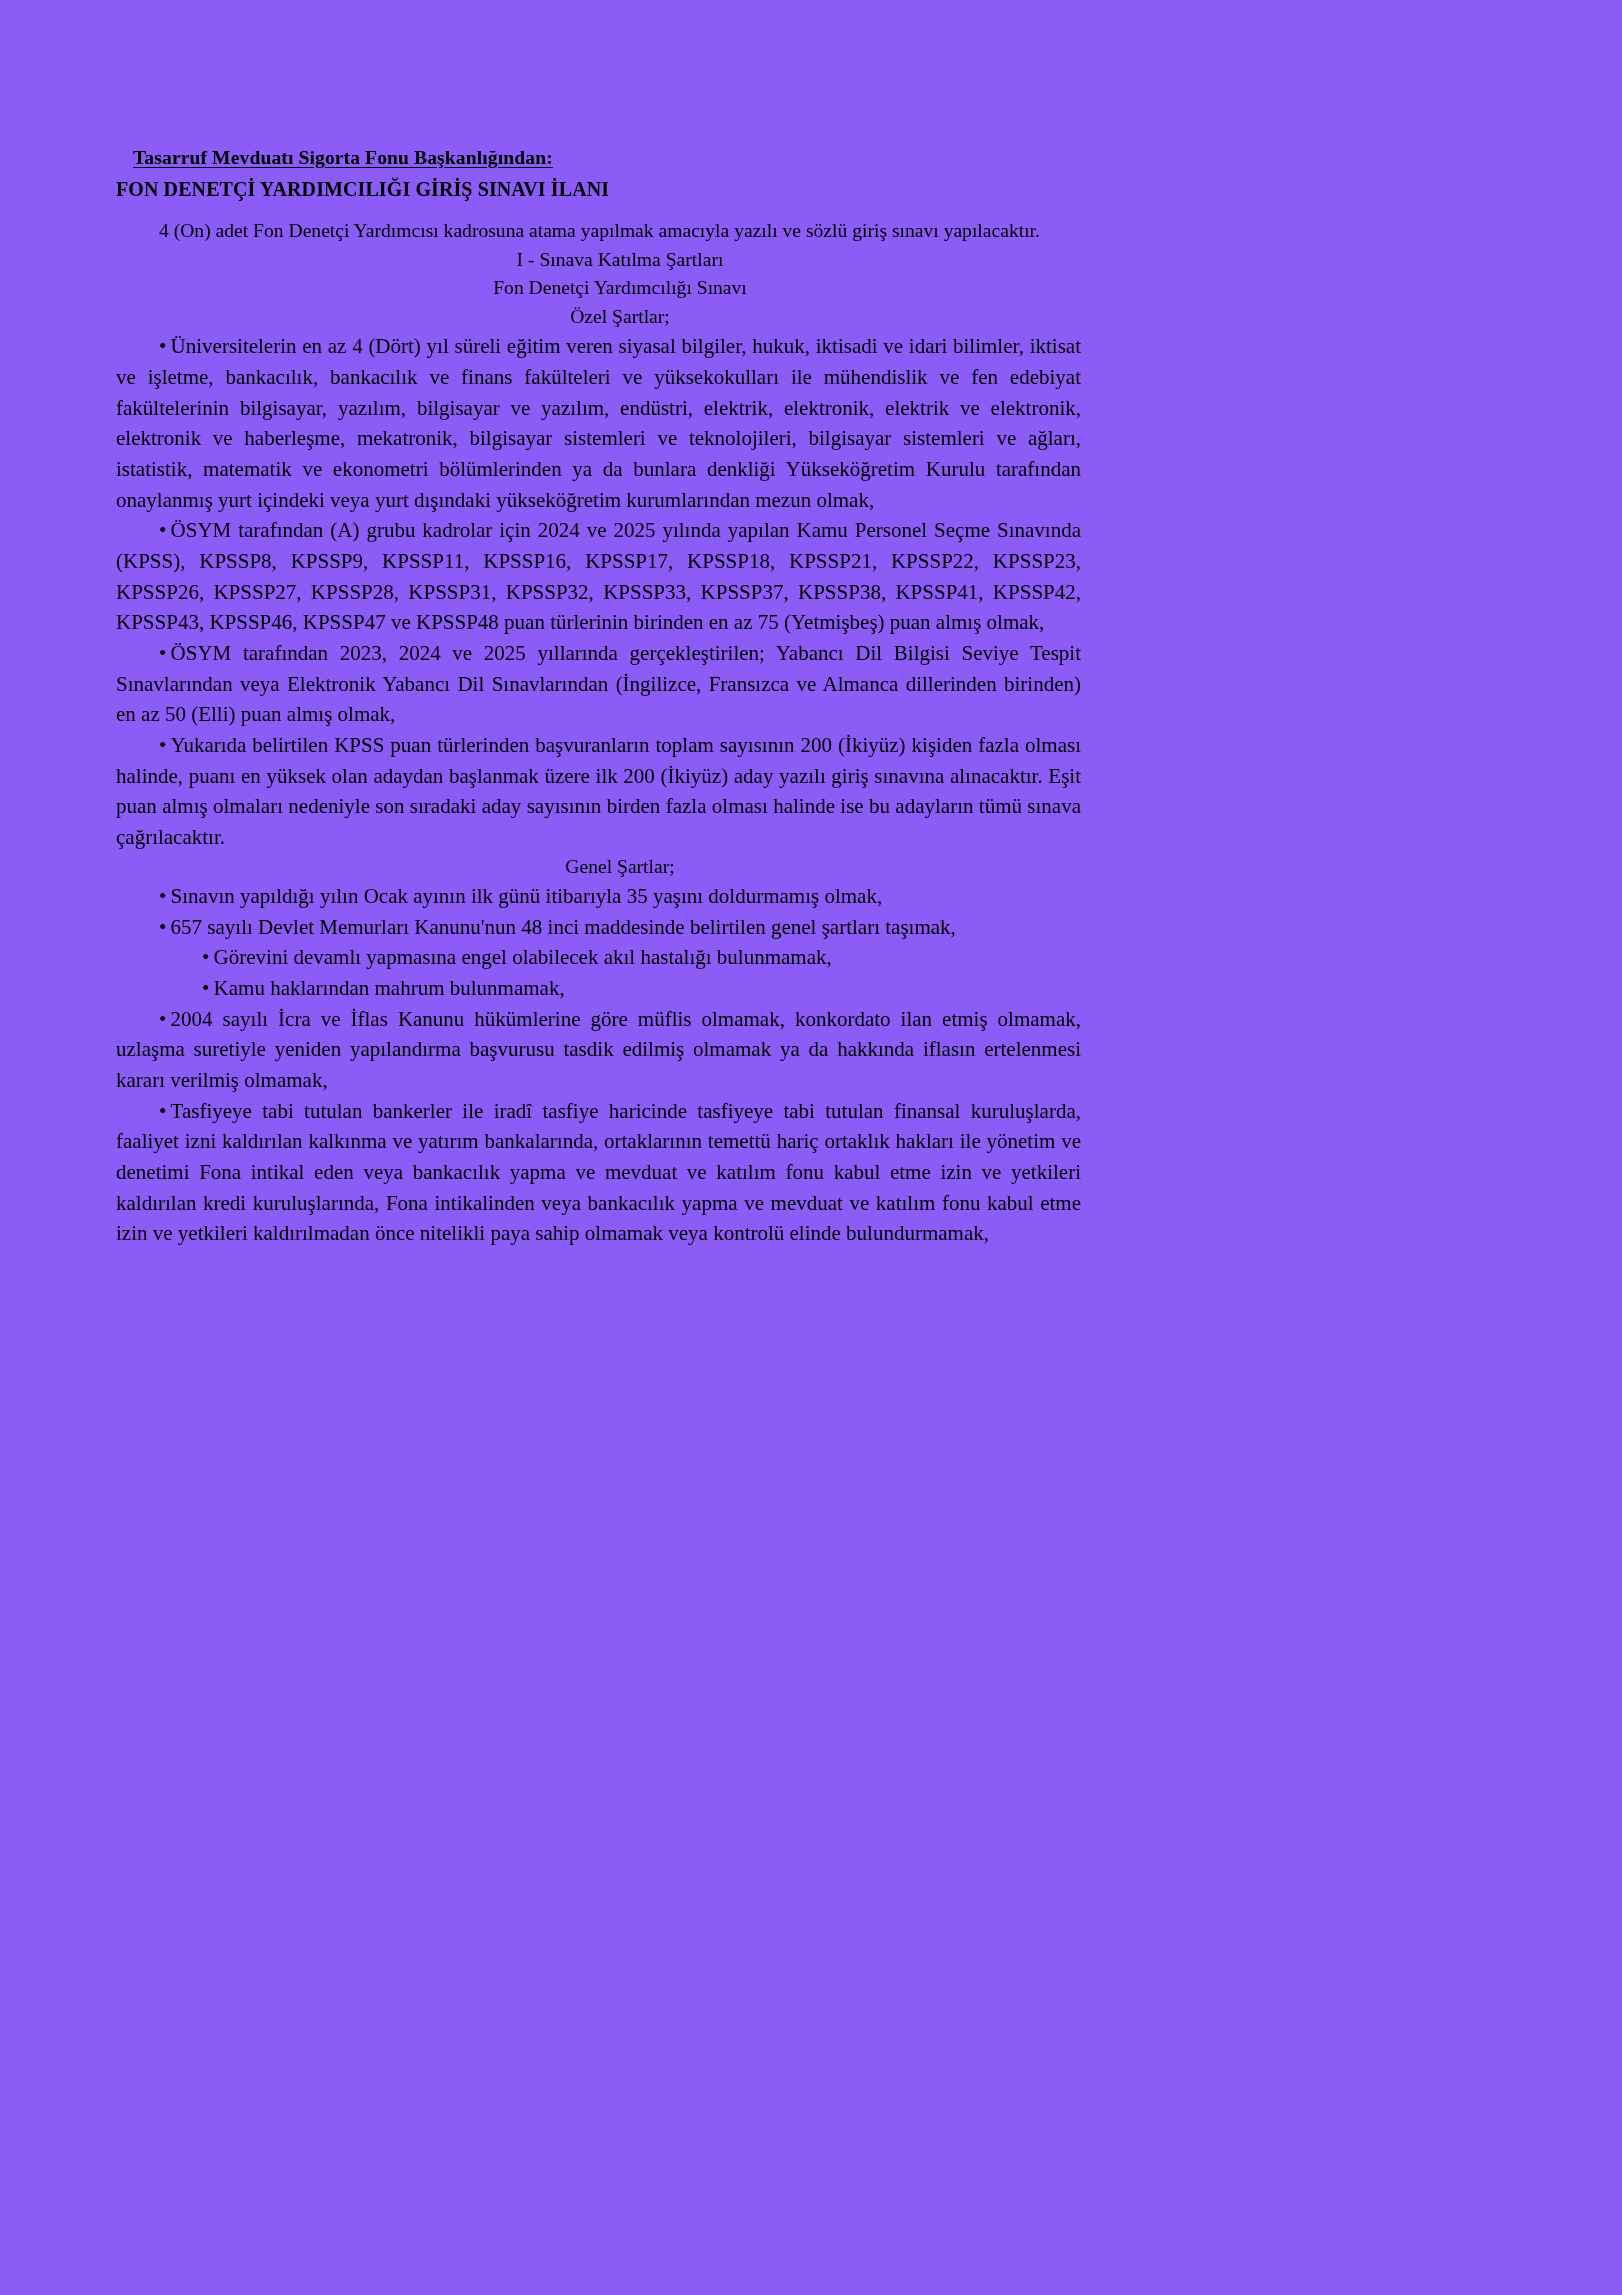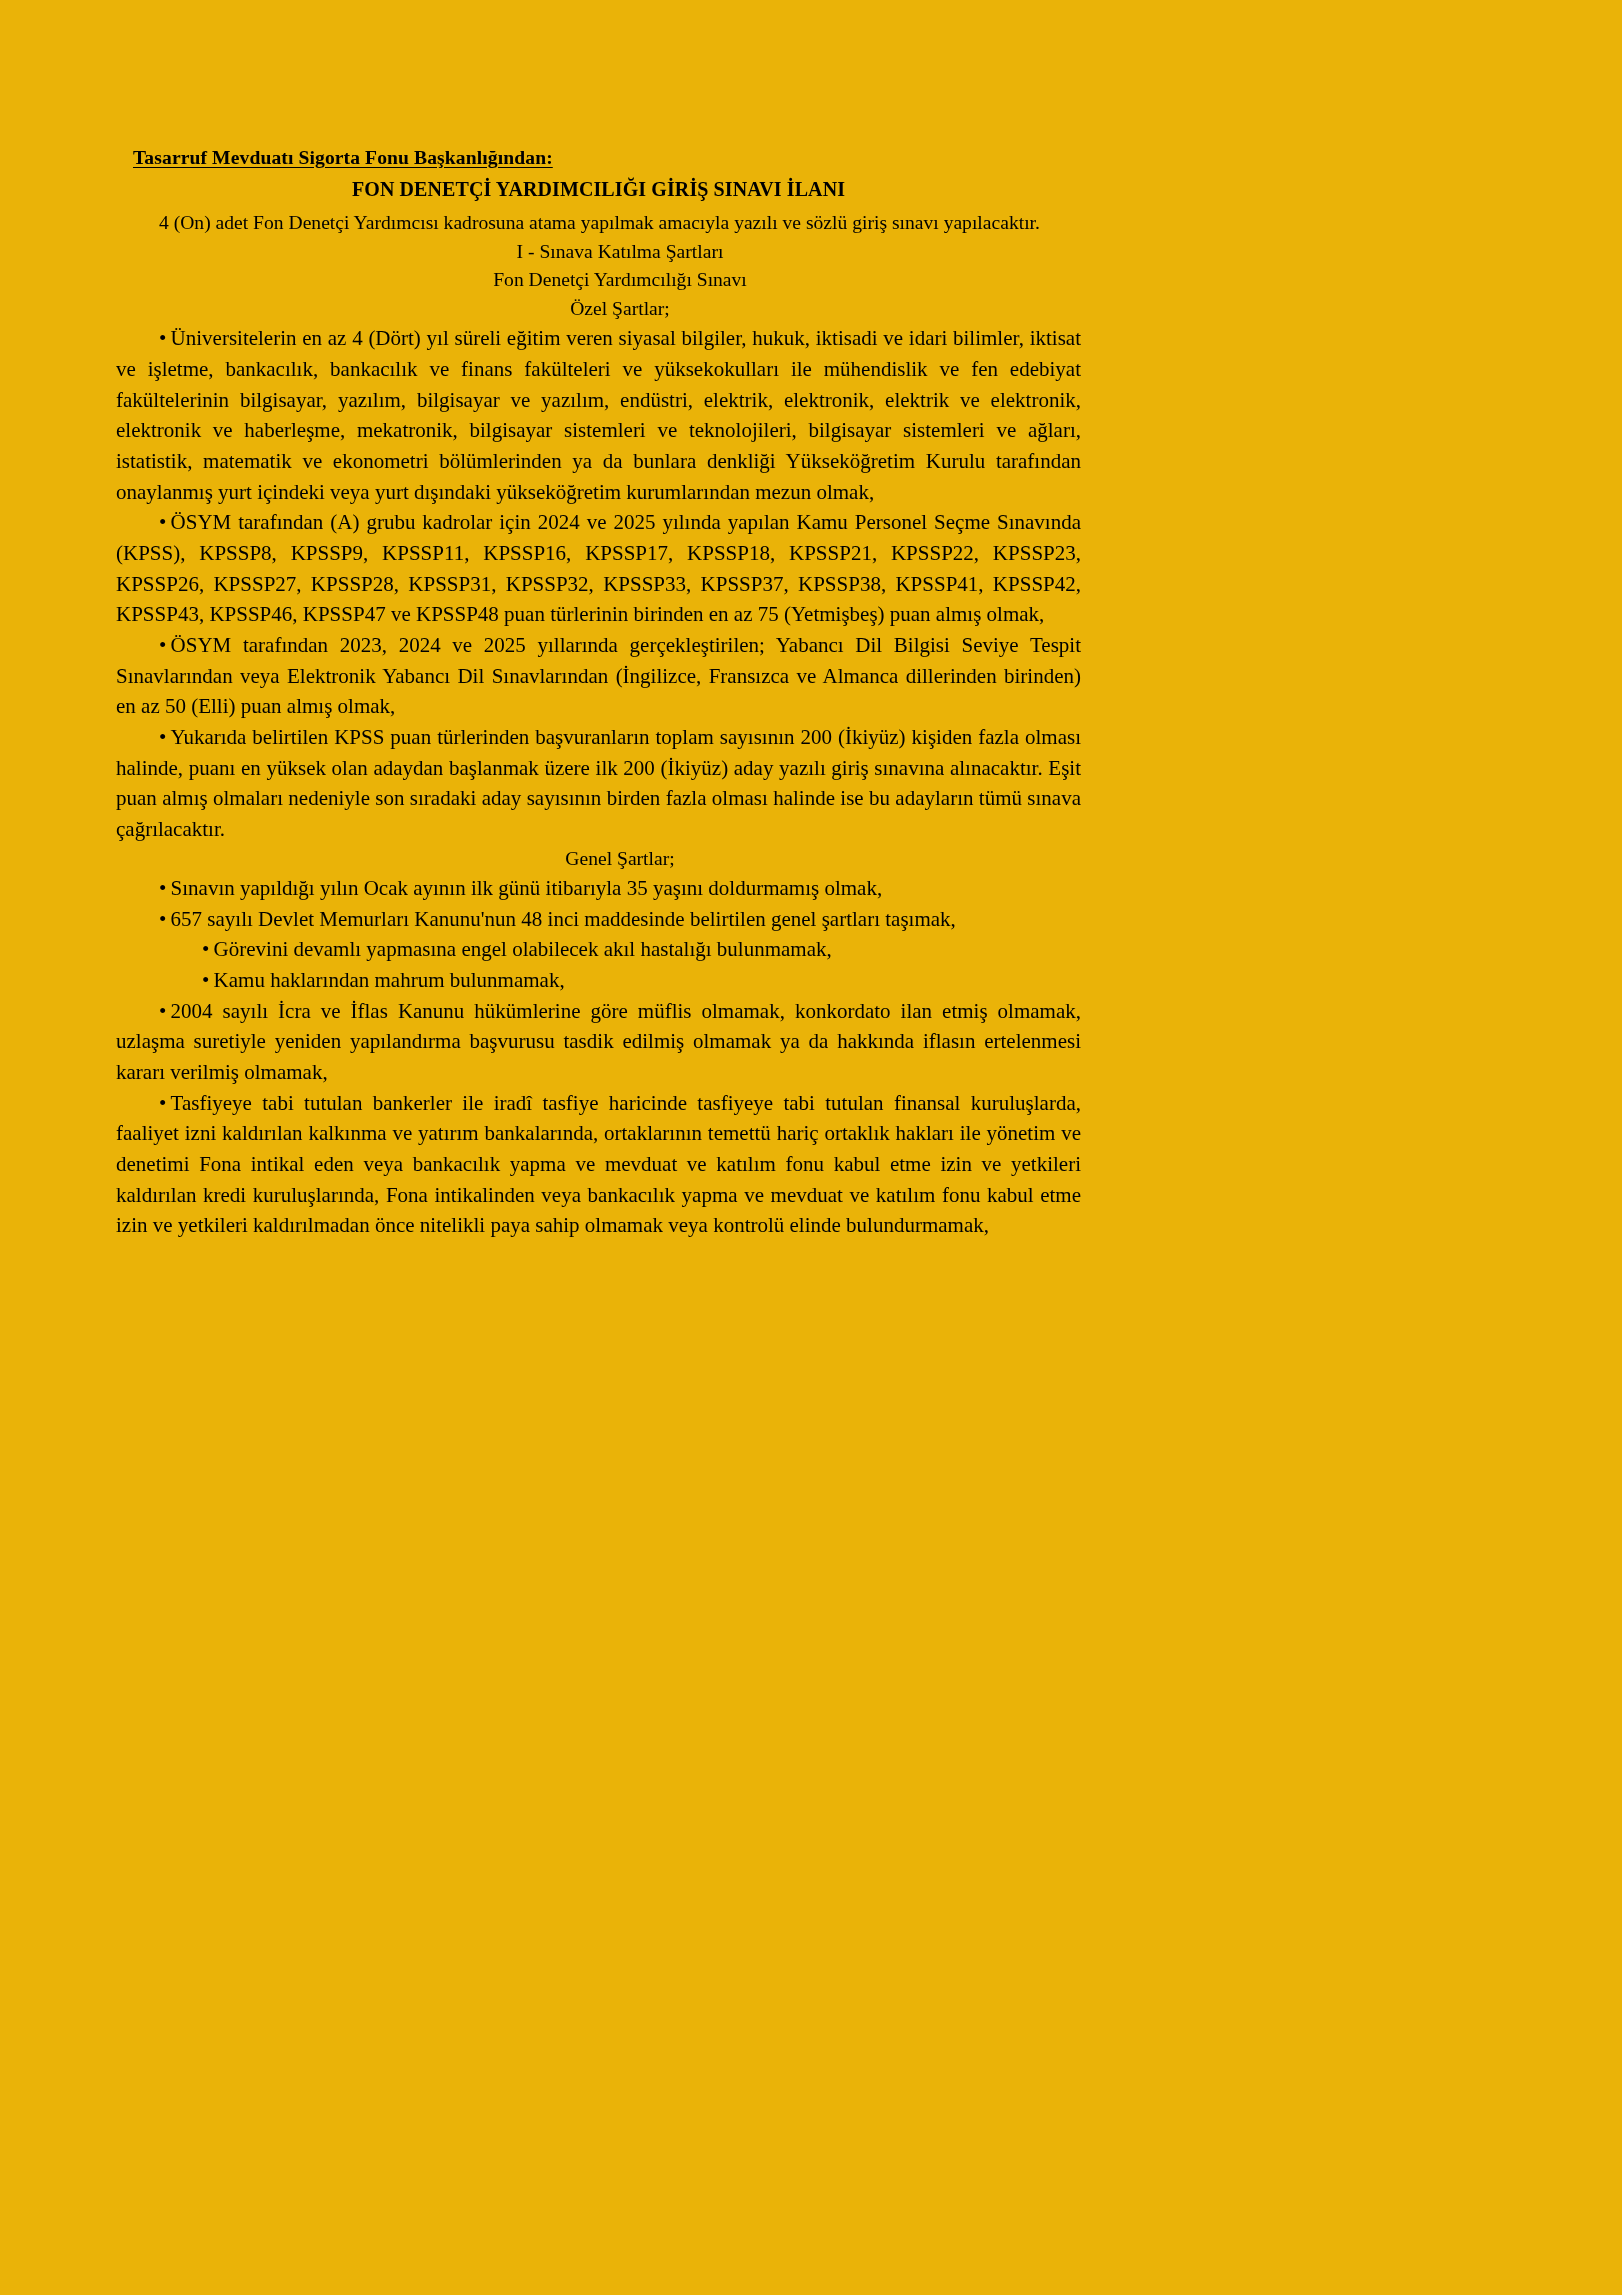--- a/index.html
+++ b/index.html
@@ -19,7 +19,7 @@
     position: relative;
     width: 1623px;
     height: 2295px;
-    background: #eab308;
+    background: #8b5cf6;
     overflow: hidden;
     box-sizing: border-box;
   }

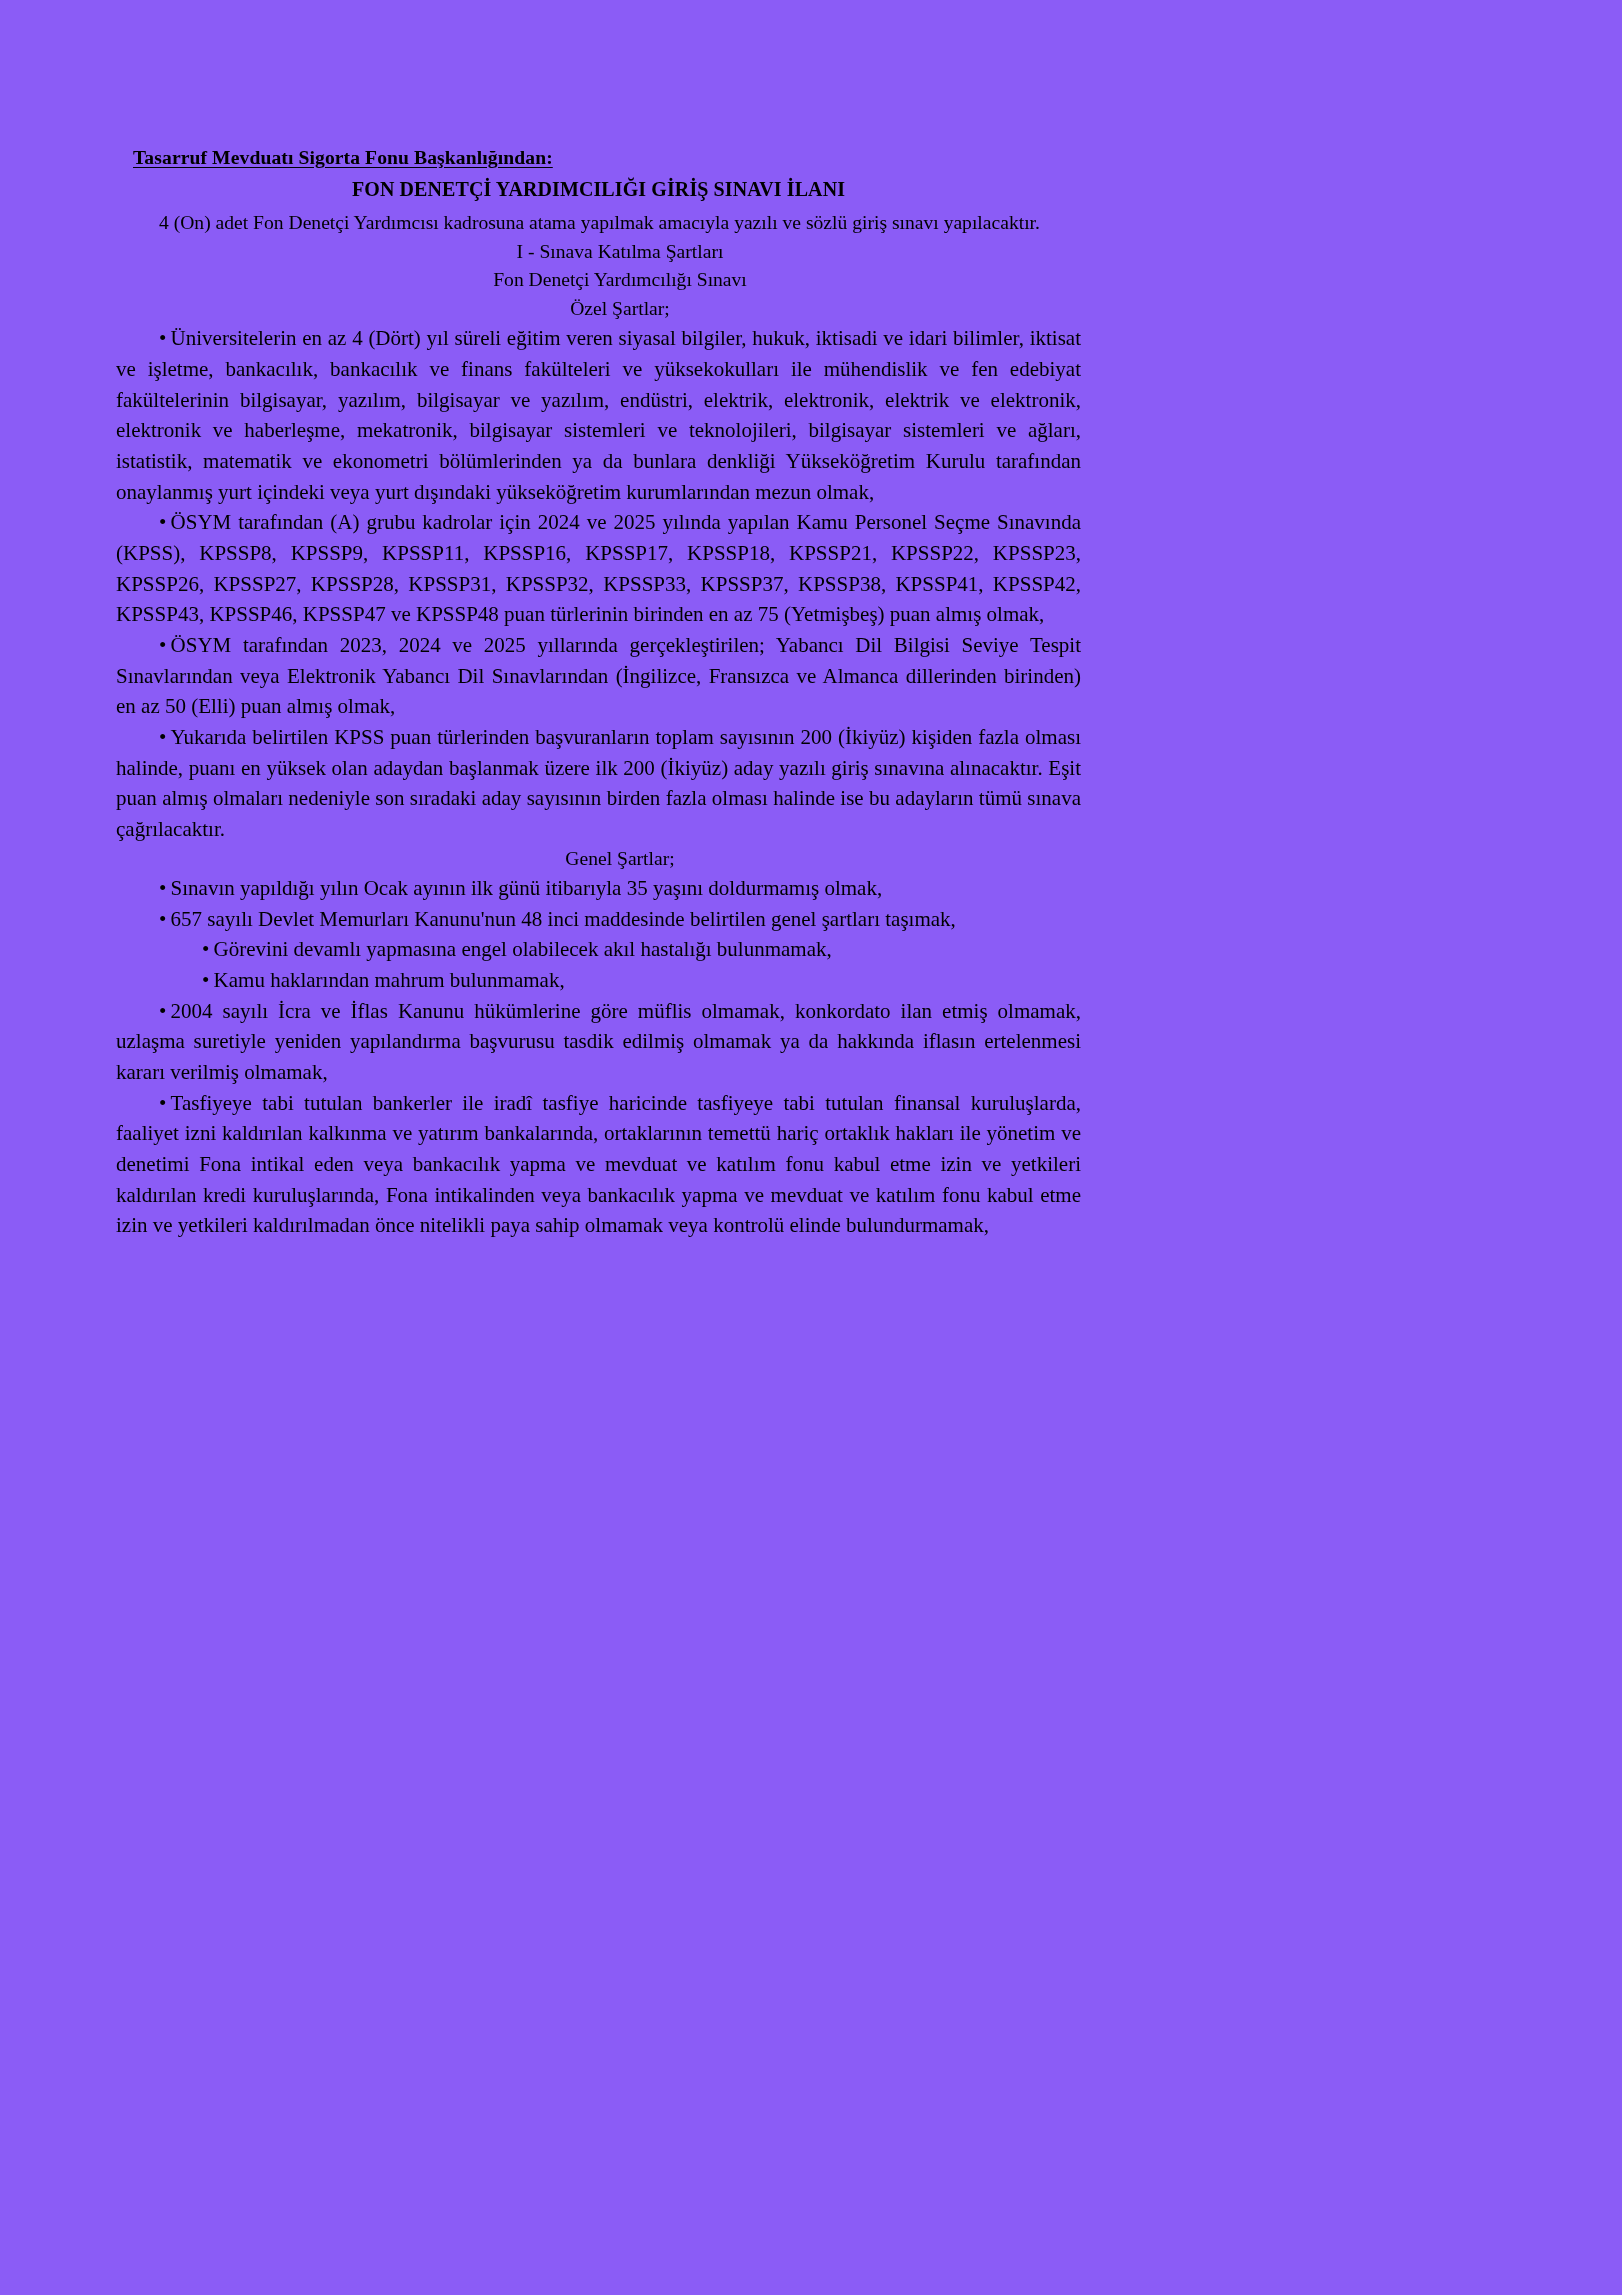--- a/index.html
+++ b/index.html
@@ -46,8 +46,7 @@
     font-size: 20px;
     line-height: 1.32;
     font-weight: bold;
-    text-align: center;
-    margin: 0 0 7px 0;
+    margin: 0 0 15px 0;
     letter-spacing: 0.1px;
   }
 

